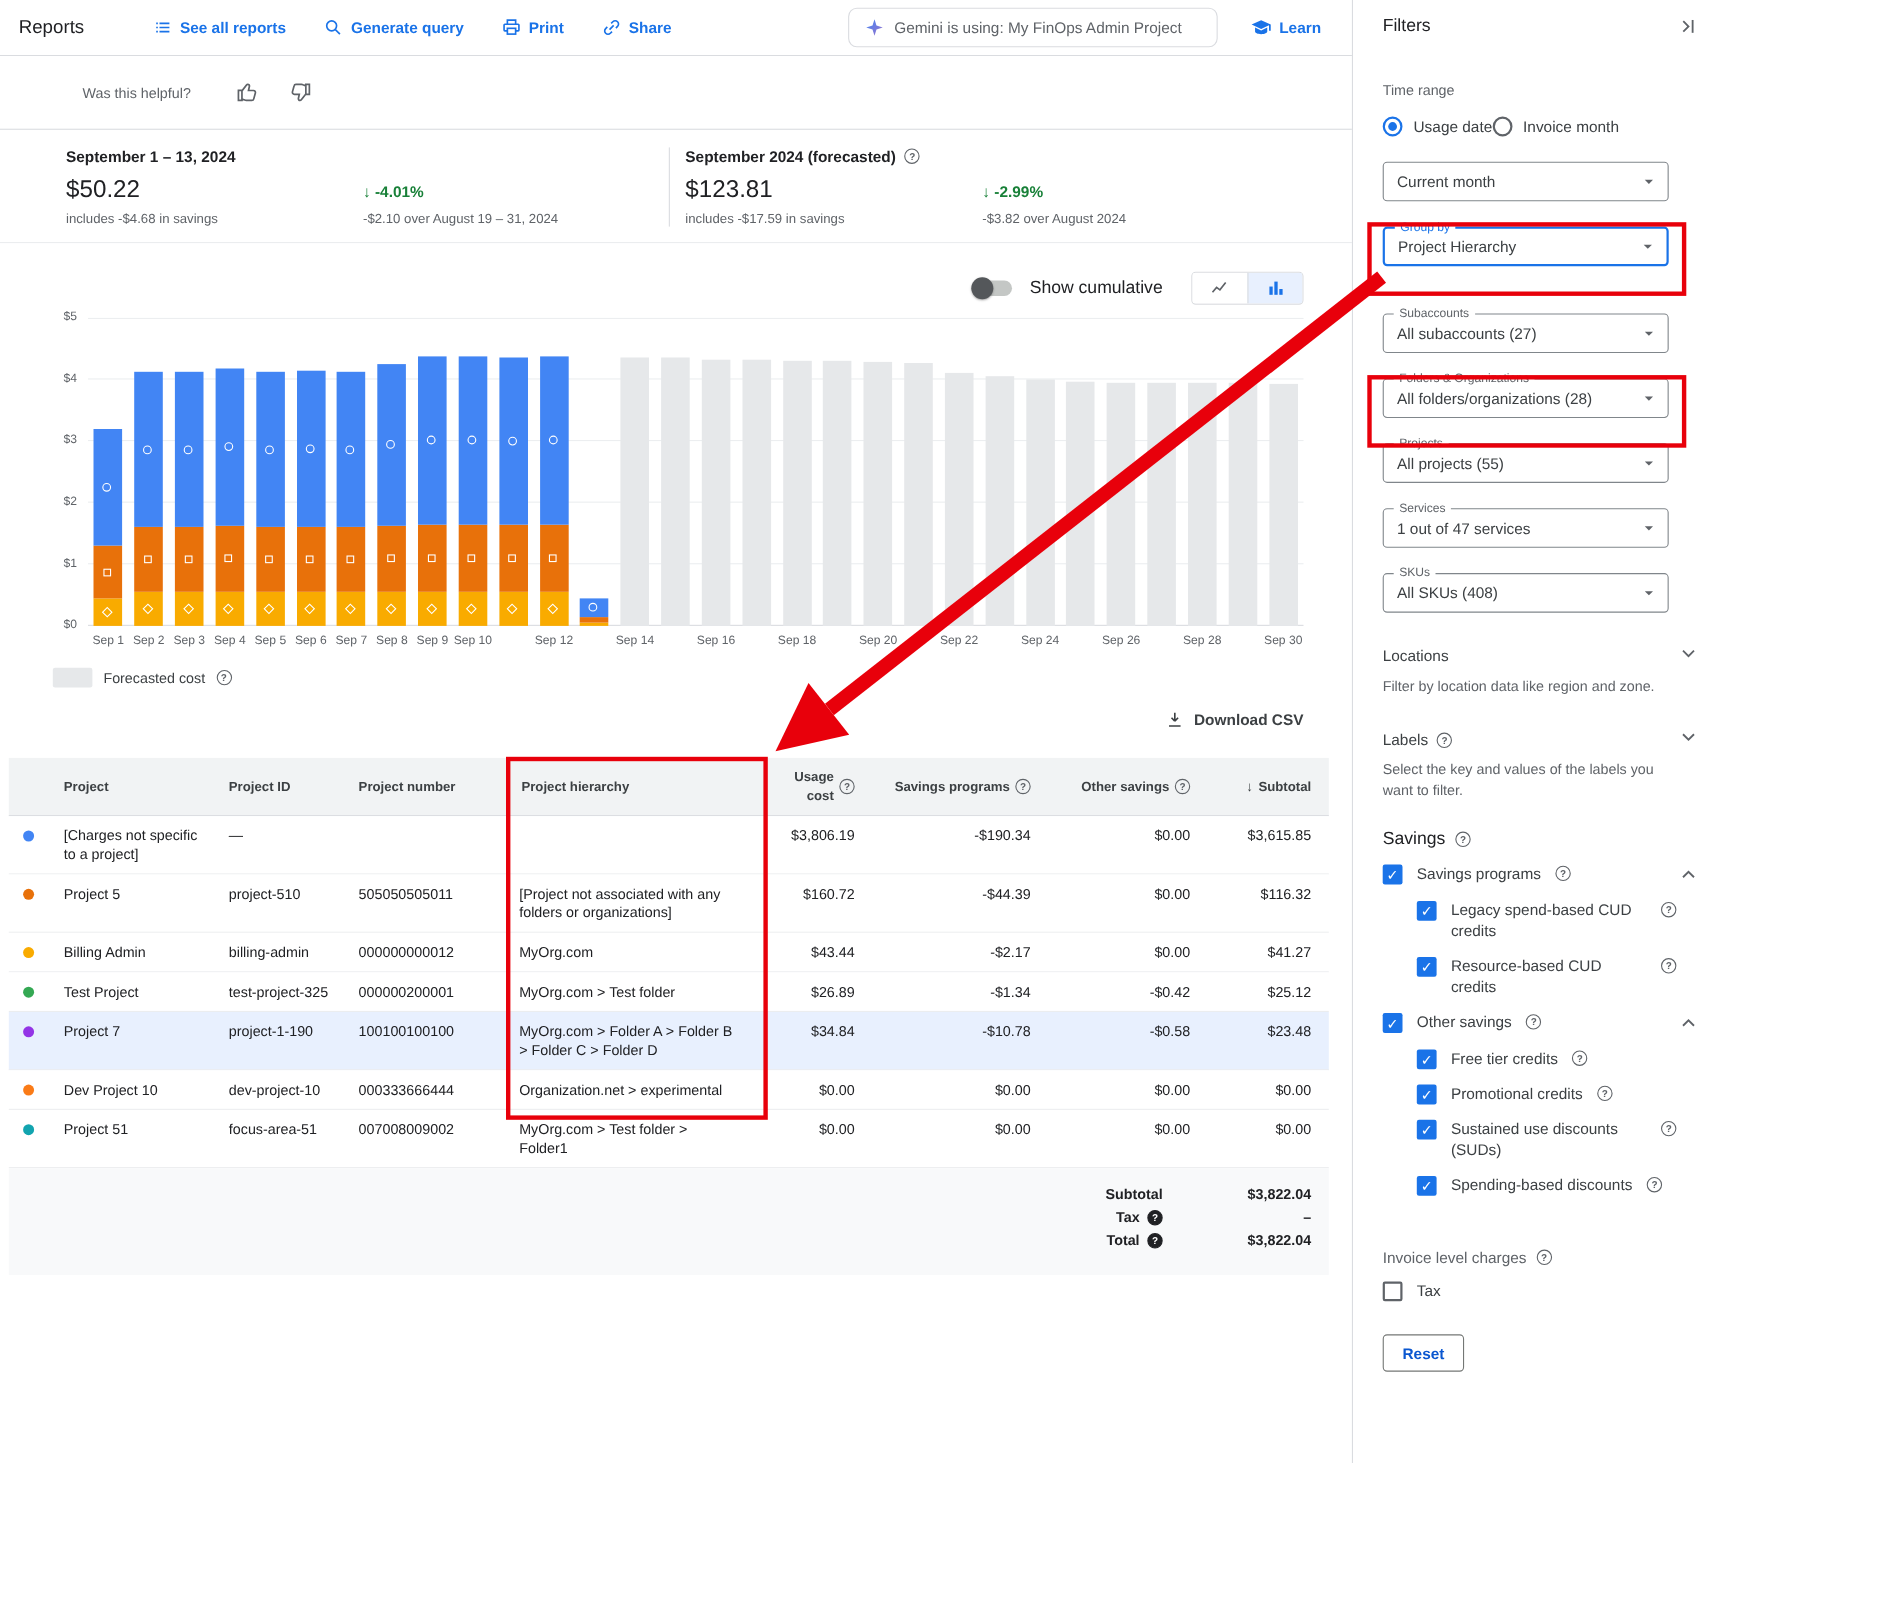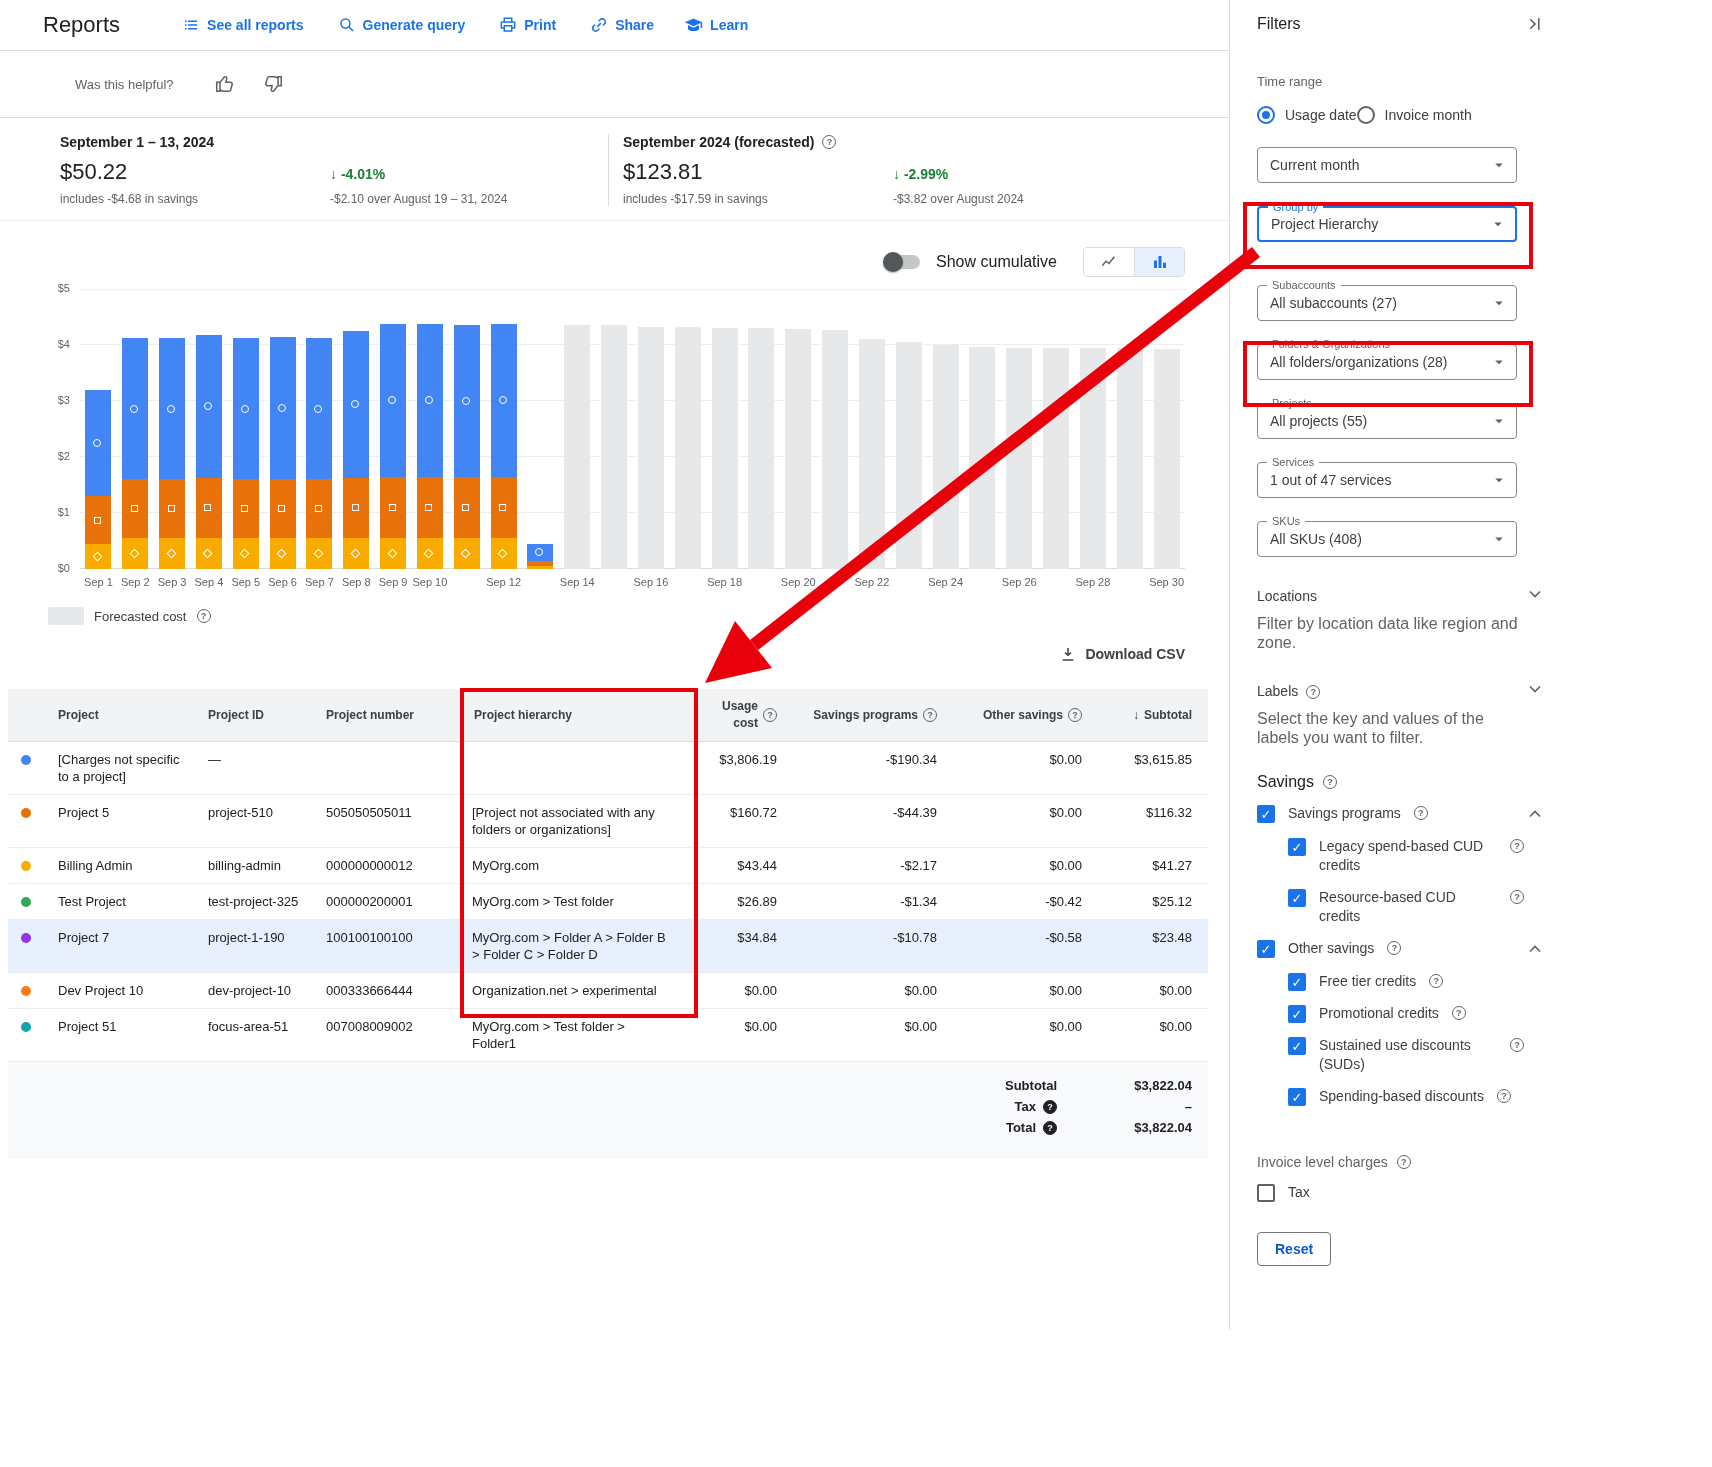--- a/index.html
+++ b/index.html
@@ -8,7 +8,7 @@
 .icon{display:inline-flex;align-items:center;justify-content:center}
 
 .topbar{position:absolute;left:0;top:0;width:1229px;height:50px;display:flex;align-items:center;background:#fff}
-.tb-title{margin-left:43px;font-size:22px;color:#202124}
+.tb-title{margin-left:17px;font-size:17px;color:#202124}
 .tb-nav{display:flex;margin-left:62px;gap:34px}
 .tb-link{display:flex;align-items:center;gap:7px;color:#1a73e8;font-size:14px;font-weight:bold;cursor:pointer}
 .gemini{margin-left:auto;display:flex;align-items:center;gap:9px;border:1px solid #dadce0;border-radius:8px;height:36px;padding:0 14px;width:336px;color:#5f6368;font-size:14px;cursor:pointer}

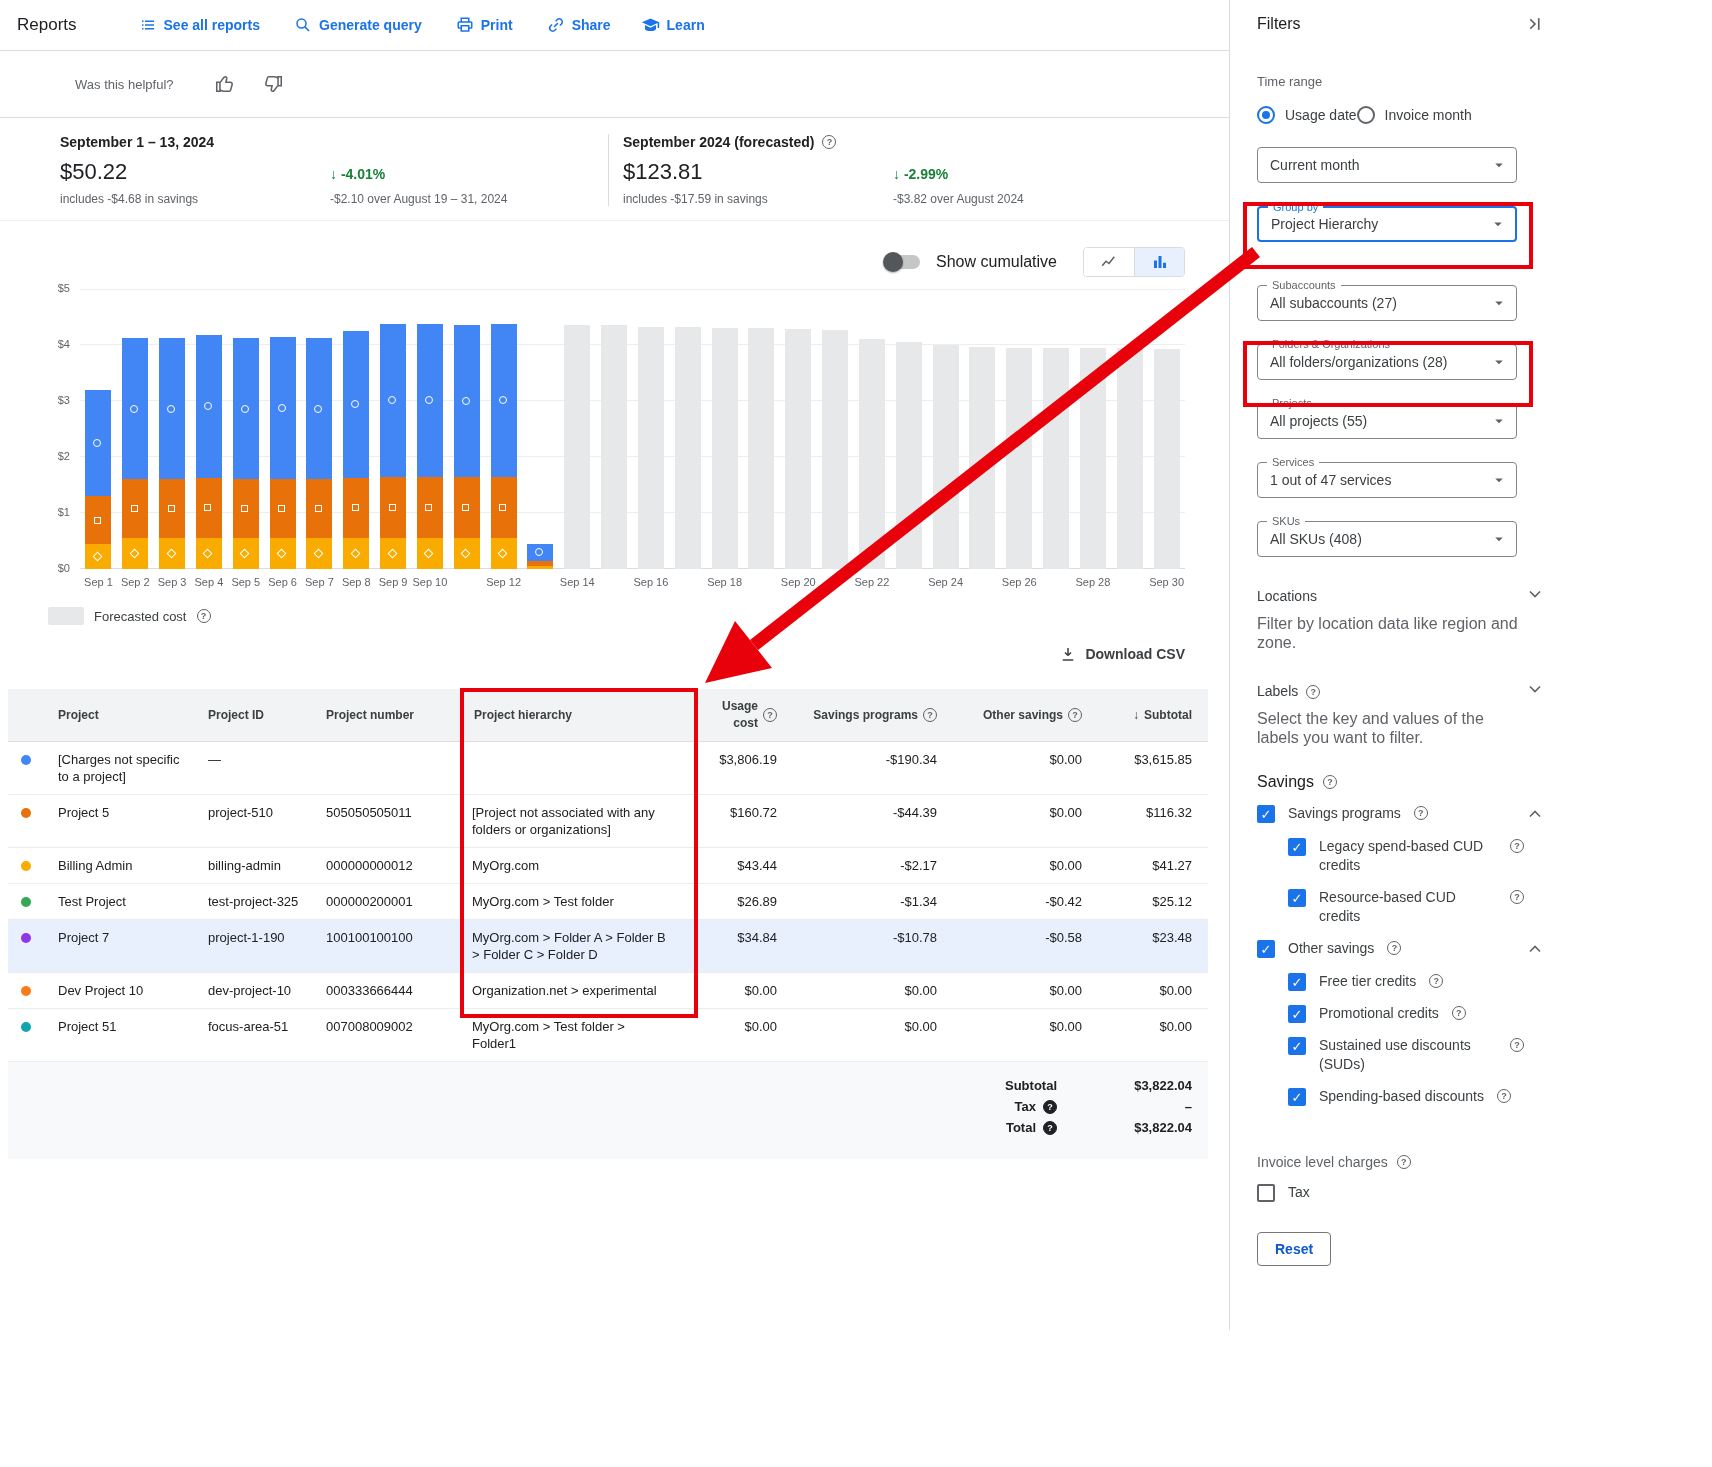--- a/index.html
+++ b/index.html
@@ -151,6 +151,20 @@
           <span>Share</span>
         </div>
       </nav>
+    <div class="gemini">
+      <span class="icon" id="ic-sparkle">
+          <svg width="18" height="18" viewBox="0 0 24 24">
+            <defs>
+              <linearGradient id="gg" x1="0" y1="0" x2="1" y2="1">
+                <stop offset="0" stop-color="#4285f4"></stop>
+                <stop offset="1" stop-color="#9b72cb"></stop>
+              </linearGradient>
+            </defs>
+            <path d="M12 2l2.4 7.6L22 12l-7.6 2.4L12 22l-2.4-7.6L2 12l7.6-2.4z" fill="url(#gg)"></path>
+          </svg>
+        </span>
+      <span>Gemini is using: My FinOps Admin Project</span>
+    </div>
     <div class="tb-learn">
       <span class="icon" id="ic-learn">
           <svg width="19" height="19" viewBox="0 0 24 24" fill="#1a73e8">

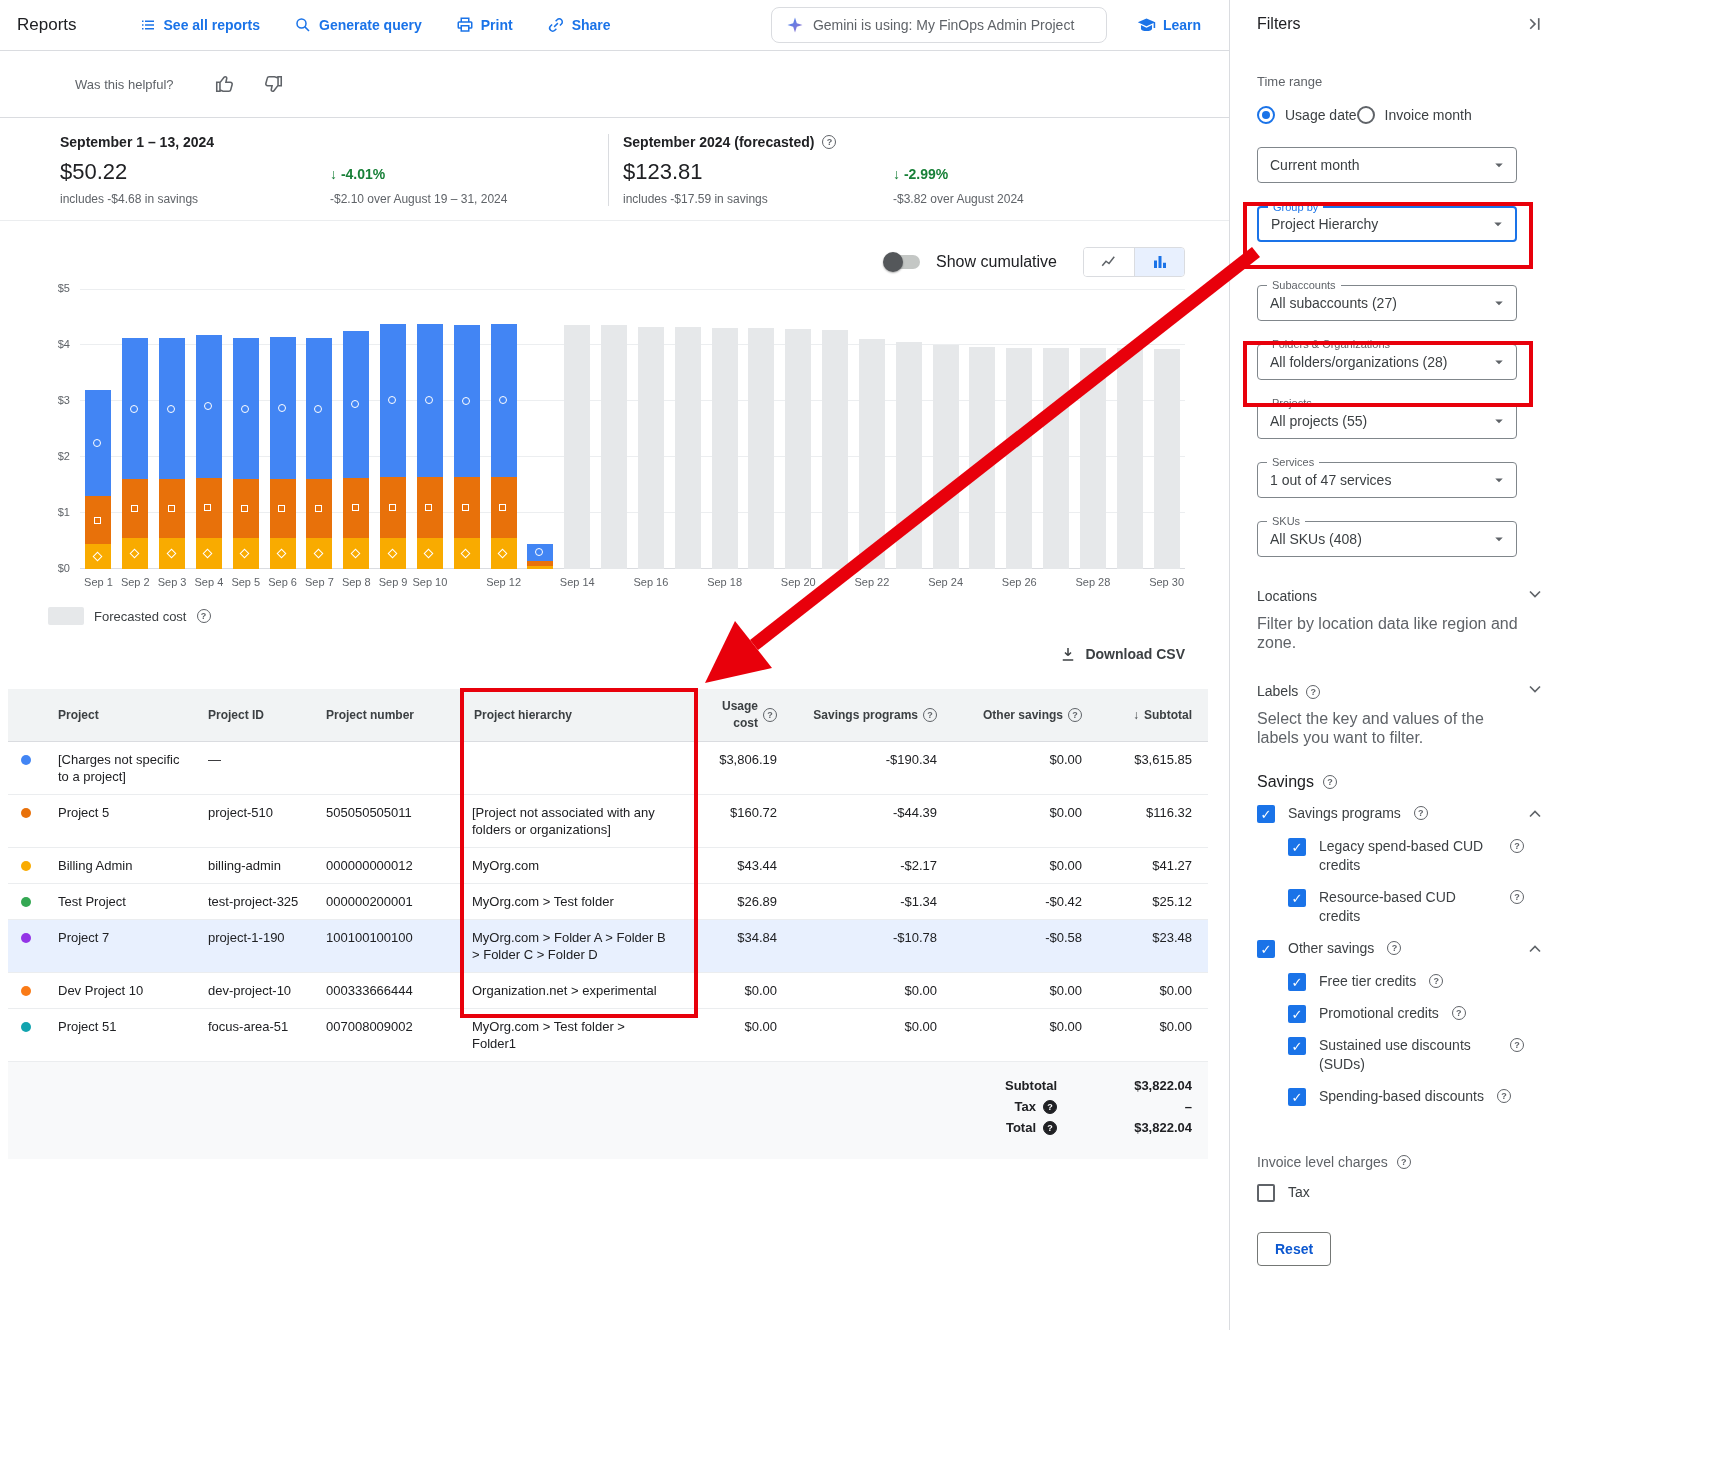--- a/index.html
+++ b/index.html
@@ -89,7 +89,7 @@
 .fsel.focused .flabel{color:#1a73e8}
 .sec-row{display:flex;align-items:flex-end;margin-top:27px;font-size:14px;color:#3c4043;width:288px;gap:8px;cursor:pointer}
 .sec-row .spacer{flex:1}
-.sec-desc{margin-top:10px;font-size:16px;color:#5f6368;width:266px;line-height:19px}
+.sec-desc{margin-top:10px;font-size:13px;color:#5f6368;width:266px;line-height:19px}
 .savings-title{display:flex;align-items:center;gap:9px;margin-top:26px;font-size:16px;color:#202124}
 .crow{display:flex;align-items:flex-start;gap:13px;margin-top:13px;font-size:14px;color:#3c4043;width:288px;line-height:19px}
 .crow .lbl{max-width:178px}

